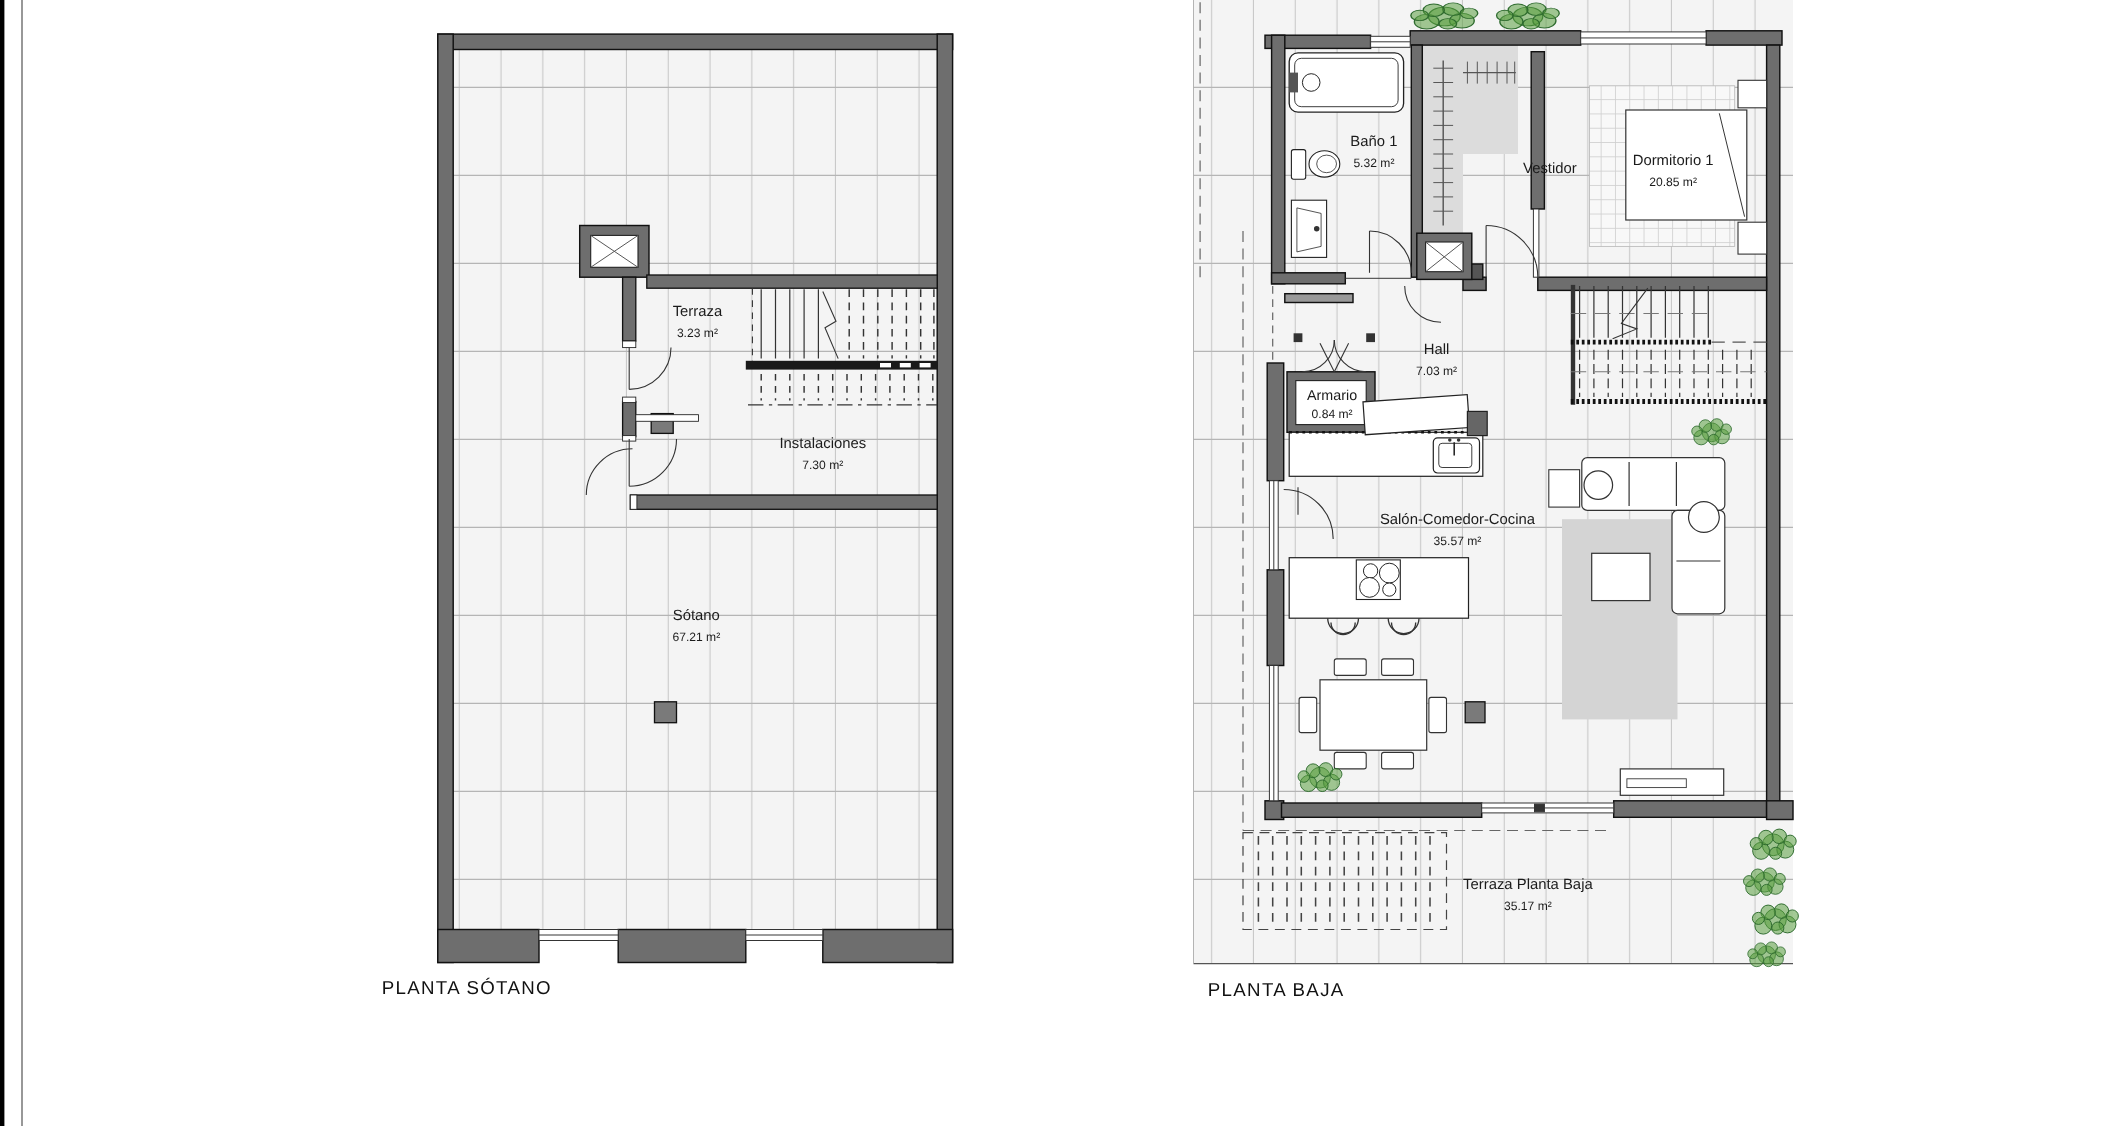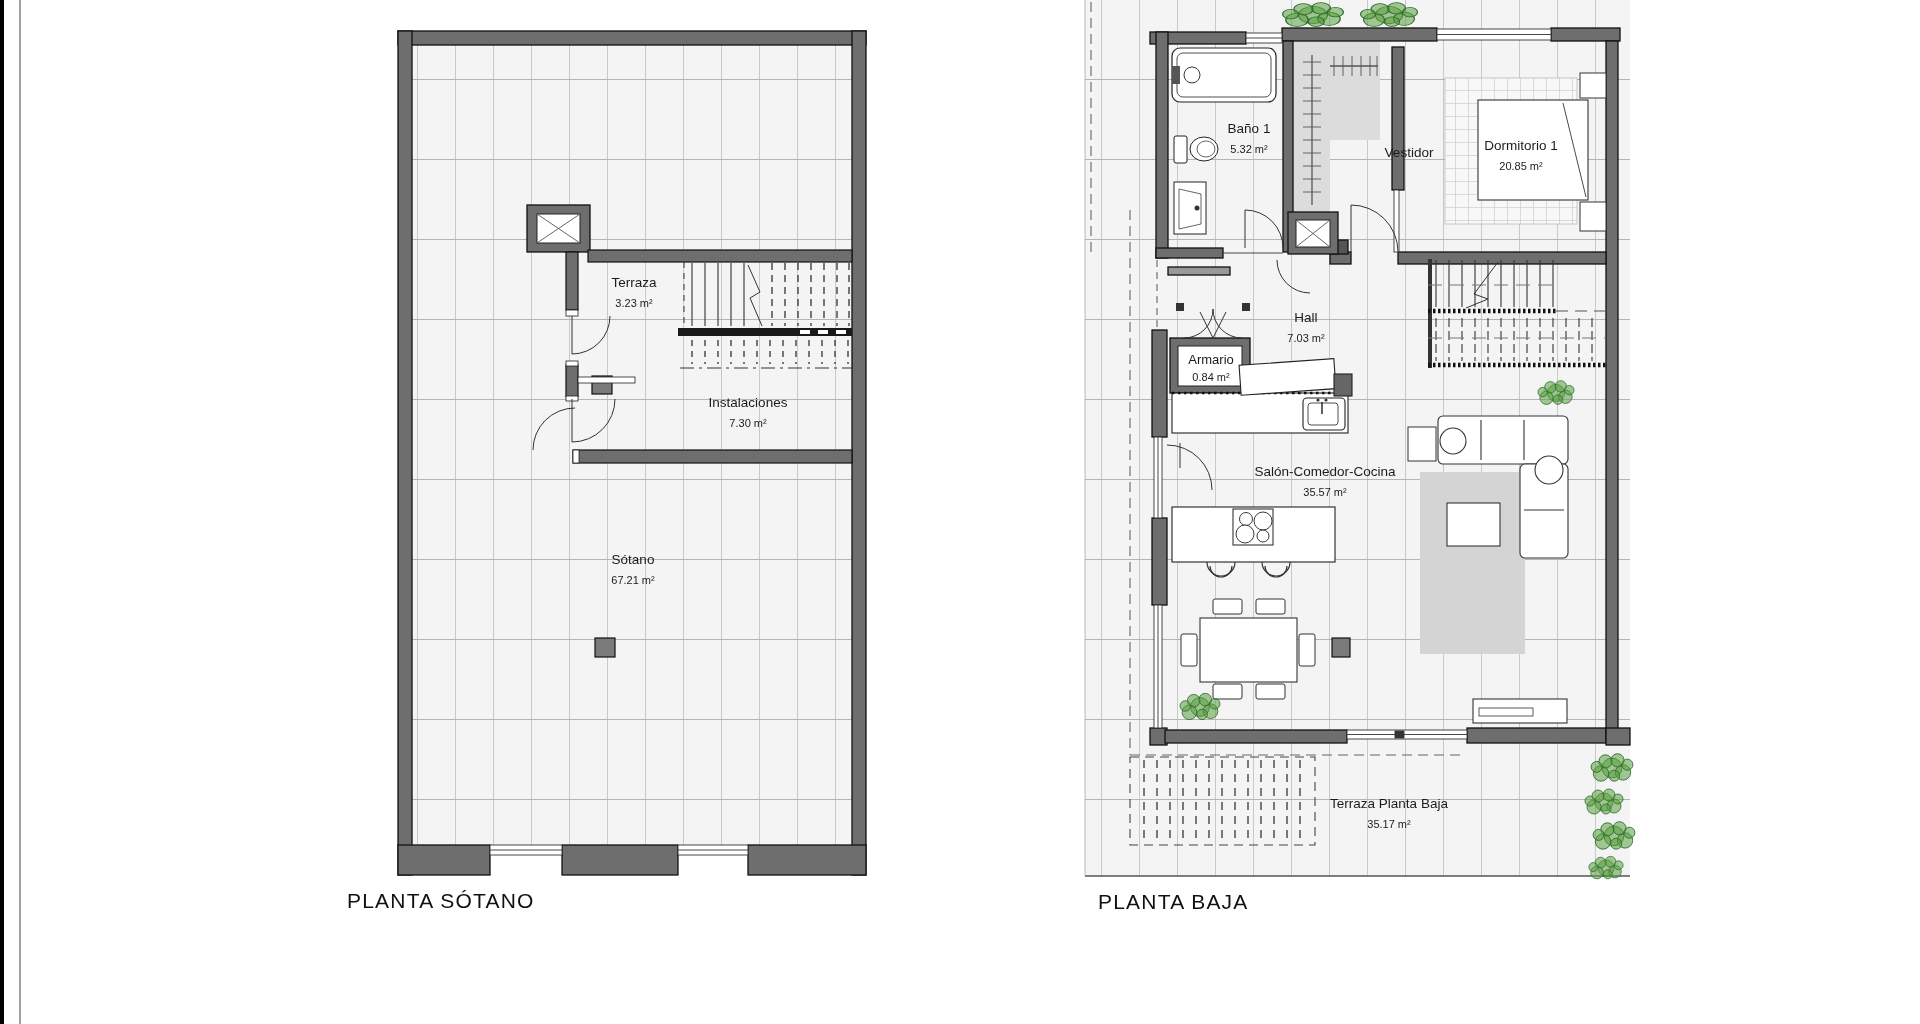--- a/index.html
+++ b/index.html
@@ -18,7 +18,7 @@
   .room-label .area{font-size:11px;margin-top:8px;}
   .room-label.small{font-size:13px;}
   .room-label.small .area{font-size:11px;margin-top:6px;}
-  .plan-title{position:absolute;font-size:21px;letter-spacing:1.2px;color:var(--title);line-height:1;}
+  .plan-title{position:absolute;font-size:17px;letter-spacing:1.2px;color:var(--title);line-height:1;}
 </style>
 </head>
 <body>

